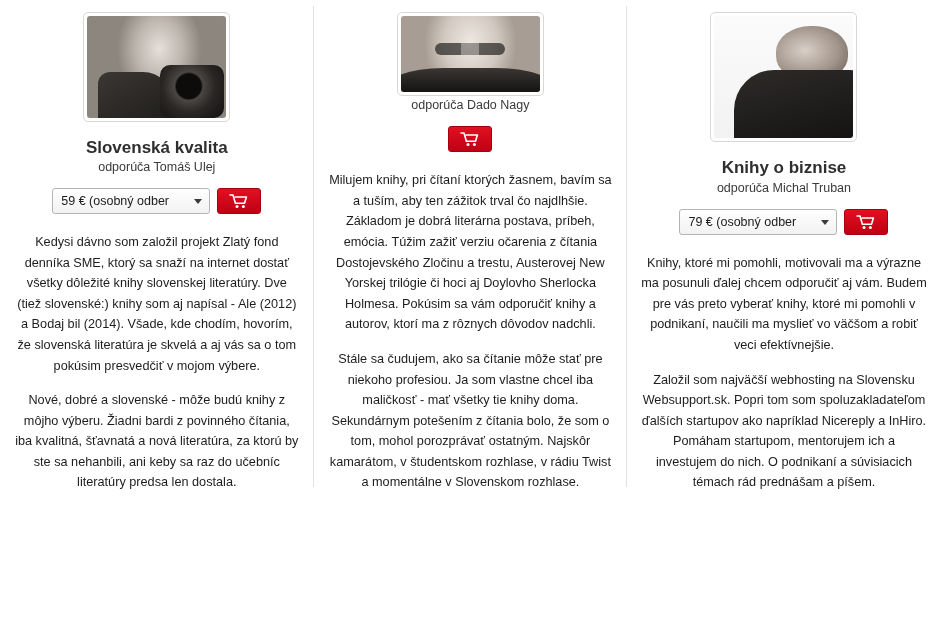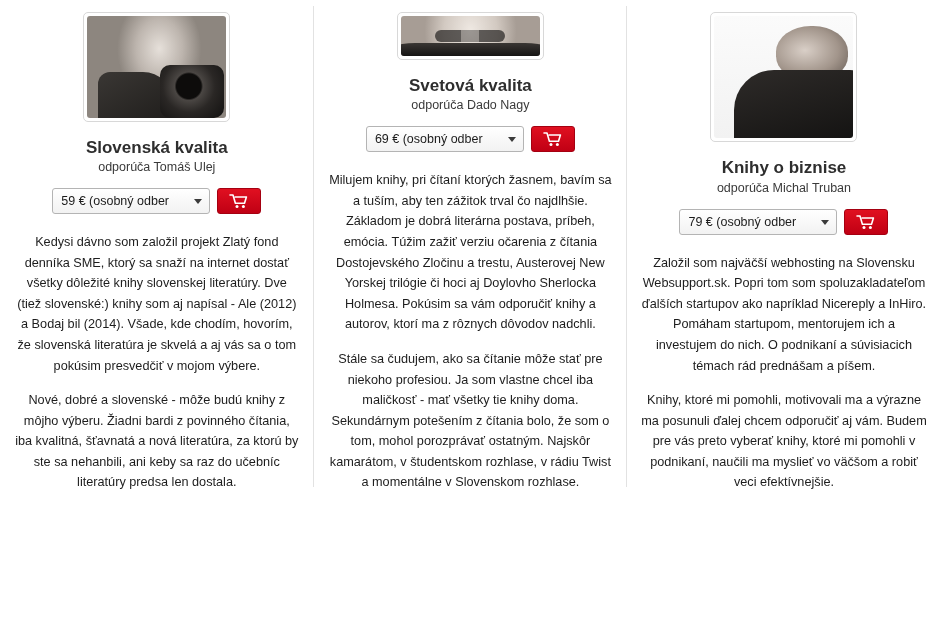--- a/index.html
+++ b/index.html
@@ -242,7 +242,6 @@
     <div class="portrait">
       <div class="portrait-inner photo-2"></div>
     </div>
-    <div class="name">Svetová kvalita</div>
     <div class="subtitle">odporúča Dado Nagy</div>
     <div class="controls">
       <div class="select-box">

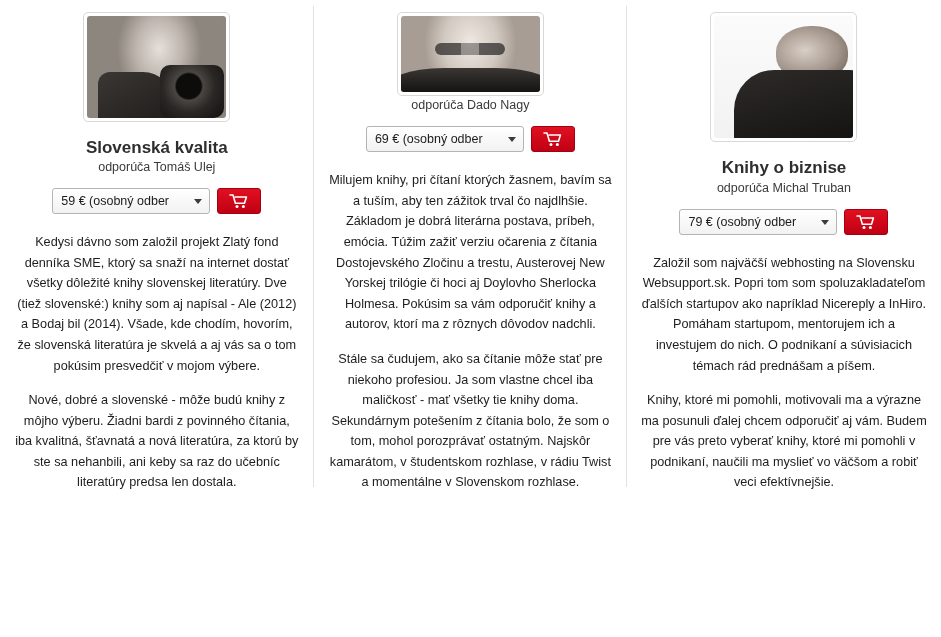--- a/index.html
+++ b/index.html
@@ -244,10 +244,6 @@
     </div>
     <div class="subtitle">odporúča Dado Nagy</div>
     <div class="controls">
-      <div class="select-box">
-        <span>69 € (osobný odber</span>
-        <span class="caret"></span>
-      </div>
       <div class="cart-btn">
         <svg width="20" height="16" viewBox="0 0 20 16">
           <path d="M1 2 h3 l2.4 8.2 h9.1 l1.9 -6.2 h-11.2" fill="none" stroke="#ffffff" stroke-width="1.6" stroke-linejoin="round" stroke-linecap="round"></path>

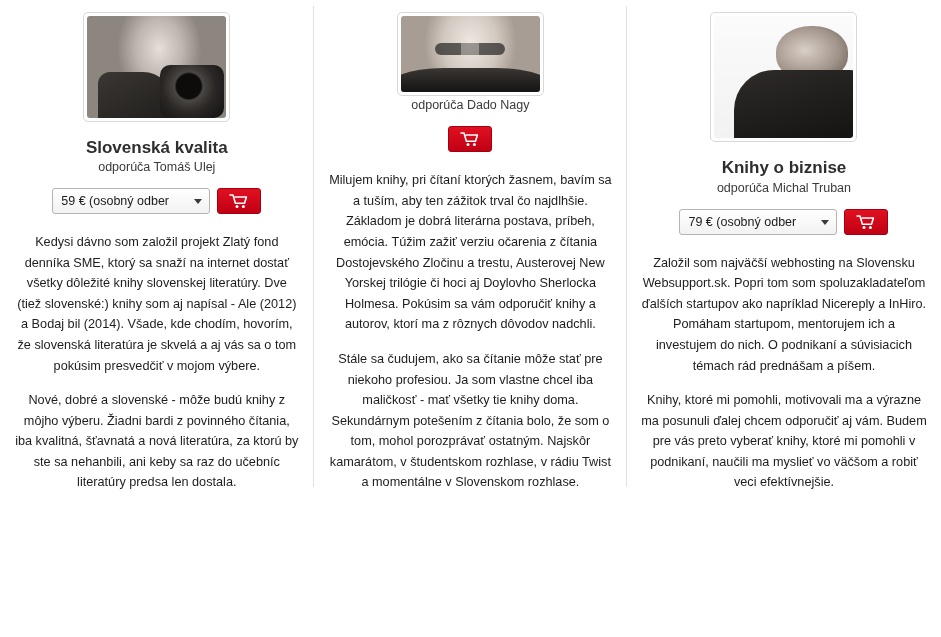--- a/index.html
+++ b/index.html
@@ -278,8 +278,8 @@
       </div>
     </div>
     <div class="body-text">
+      <p>Knihy, ktoré mi pomohli, motivovali ma a výrazne ma posunuli ďalej chcem odporučiť aj vám. Budem pre vás preto vyberať knihy, ktoré mi pomohli v podnikaní, naučili ma myslieť vo väčšom a robiť veci efektívnejšie.</p>
       <p>Založil som najväčší webhosting na Slovensku Websupport.sk. Popri tom som spoluzakladateľom ďalších startupov ako napríklad Nicereply a InHiro. Pomáham startupom, mentorujem ich a investujem do nich. O podnikaní a súvisiacich témach rád prednášam a píšem.</p>
-      <p>Knihy, ktoré mi pomohli, motivovali ma a výrazne ma posunuli ďalej chcem odporučiť aj vám. Budem pre vás preto vyberať knihy, ktoré mi pomohli v podnikaní, naučili ma myslieť vo väčšom a robiť veci efektívnejšie.</p>
     </div>
   </div>
 

